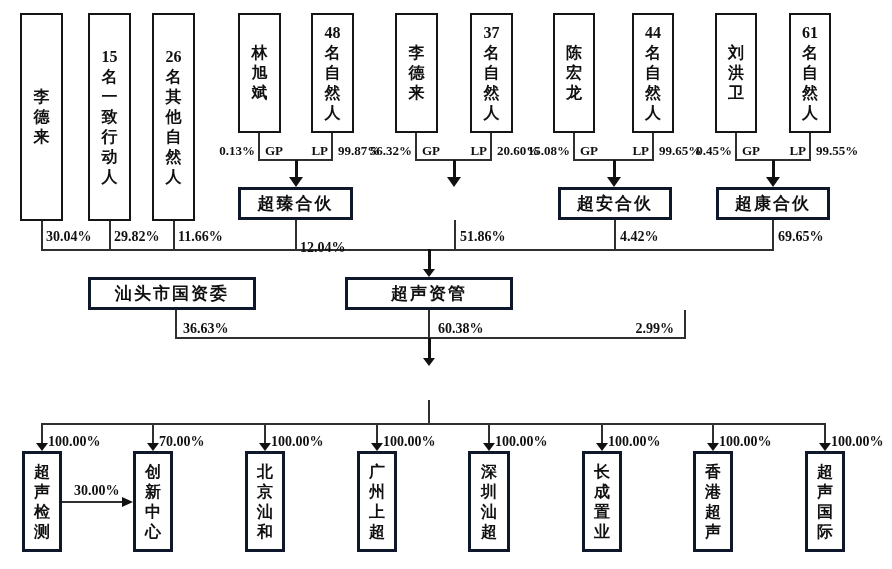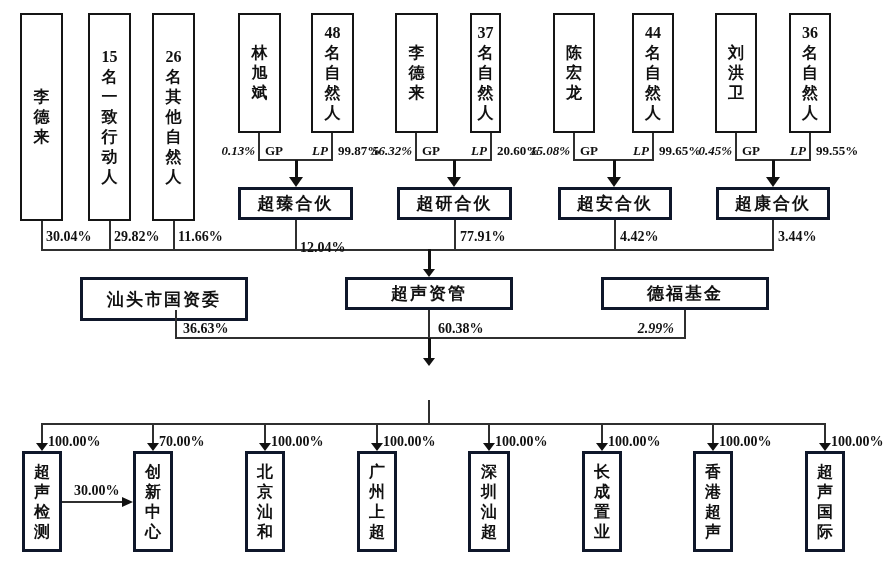--- a/index.html
+++ b/index.html
@@ -83,7 +83,7 @@
         <span>来</span>
       </div>
   </div>
-  <div class="box b2 vbox" style="left:470px;top:13px;width:31px;height:120px">
+  <div class="box b2 vbox" style="left:470px;top:13px;width:43px;height:120px">
     <div class="vtxt">
         <span>37</span>
         <span>名</span>

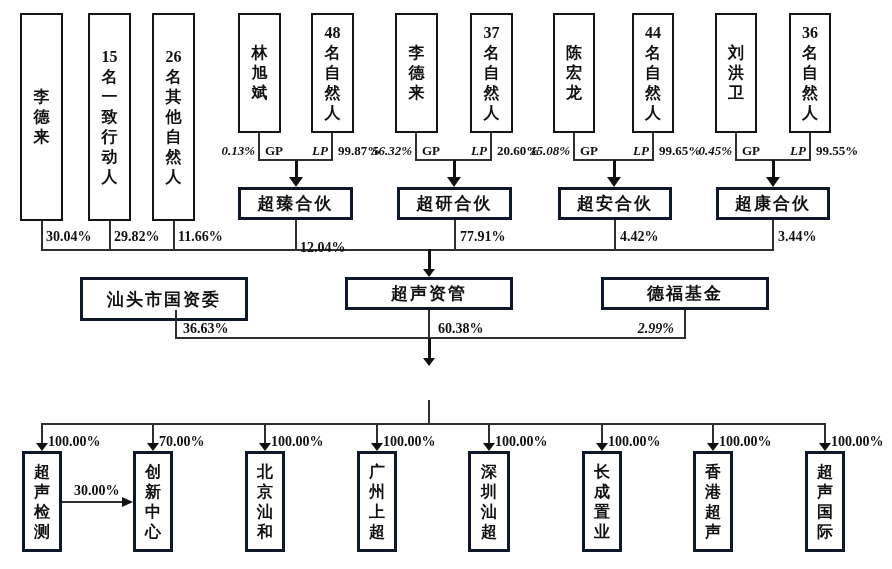--- a/index.html
+++ b/index.html
@@ -117,7 +117,7 @@
   </div>
   <div class="box b2 vbox" style="left:789px;top:13px;width:42px;height:120px">
     <div class="vtxt">
-        <span>36</span>
+        <span>61</span>
         <span>名</span>
         <span>自</span>
         <span>然</span>

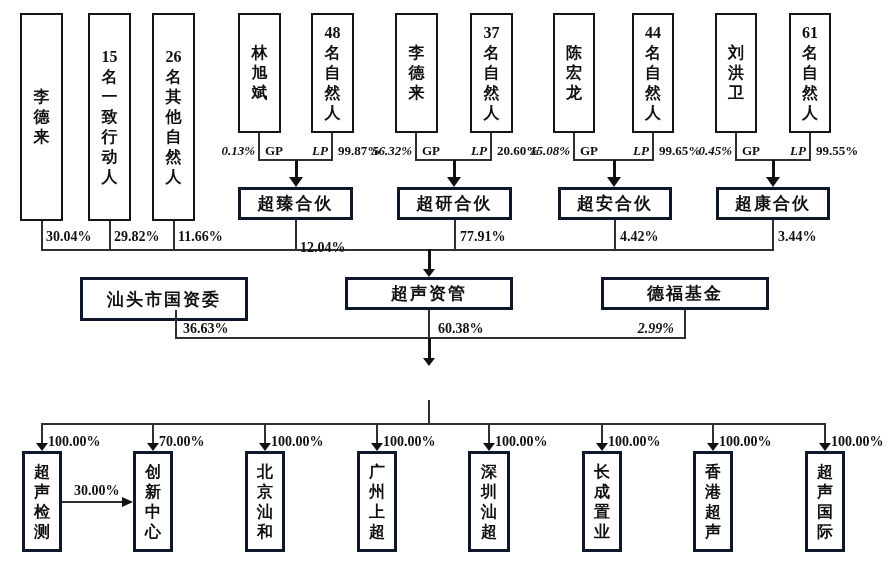--- a/index.html
+++ b/index.html
@@ -23,7 +23,7 @@
        border-bottom:5px solid transparent;border-left:11px solid #111111;}
   .pct{position:absolute;font-weight:700;font-size:14px;white-space:nowrap;}
   .rl{position:absolute;font-weight:700;font-size:13px;white-space:nowrap;}
-  .ra{transform:translateX(-100%);font-style:italic;}
+  .ra{transform:translateX(-100%);}
 </style>
 </head>
 <body>

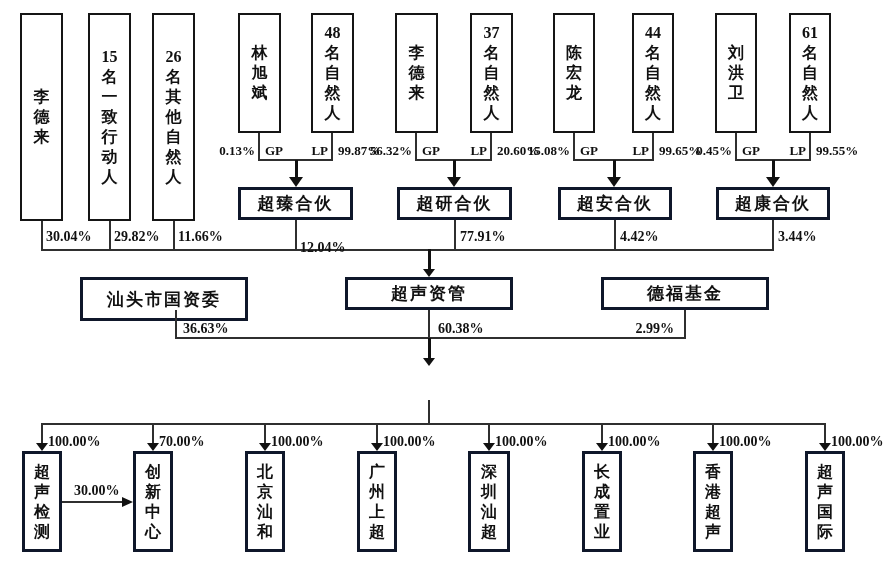--- a/index.html
+++ b/index.html
@@ -168,9 +168,6 @@
   <div class="box b3" style="left:238px;top:187px;width:115px;height:33px">
     <span class="hlab">超臻合伙</span>
   </div>
-  <div class="box b3" style="left:397px;top:187px;width:115px;height:33px">
-    <span class="hlab">超研合伙</span>
-  </div>
   <div class="box b3" style="left:716px;top:187px;width:114px;height:33px">
     <span class="hlab">超康合伙</span>
   </div>

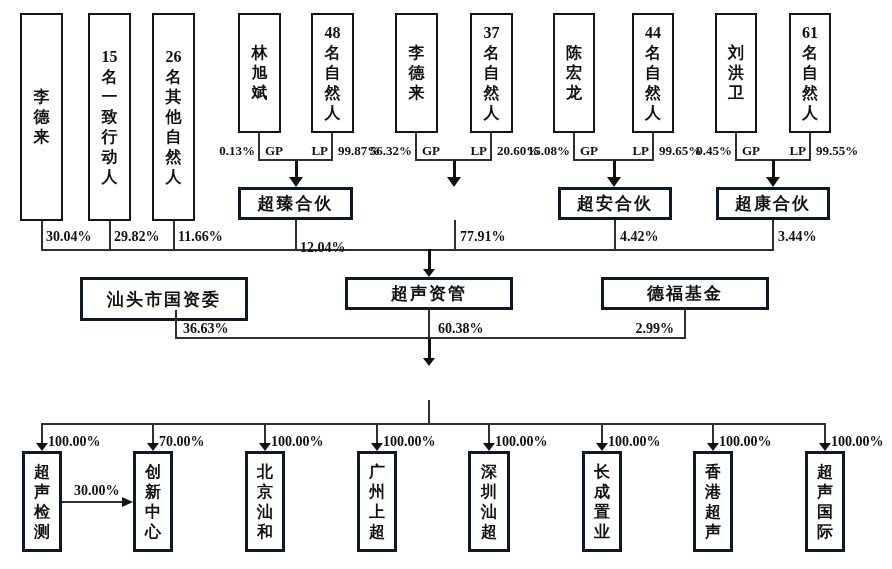--- a/index.html
+++ b/index.html
@@ -187,7 +187,7 @@
   <span class="pct" style="left:114px;top:229px">29.82%</span>
   <span class="pct" style="left:178px;top:229px">11.66%</span>
   <span class="pct" style="left:300px;top:240px">12.04%</span>
-  <span class="pct" style="left:460px;top:229px">77.91%</span>
+  <span class="pct" style="left:460px;top:229px">51.86%</span>
   <span class="pct" style="left:620px;top:229px">4.42%</span>
   <span class="pct" style="left:778px;top:229px">3.44%</span>
 

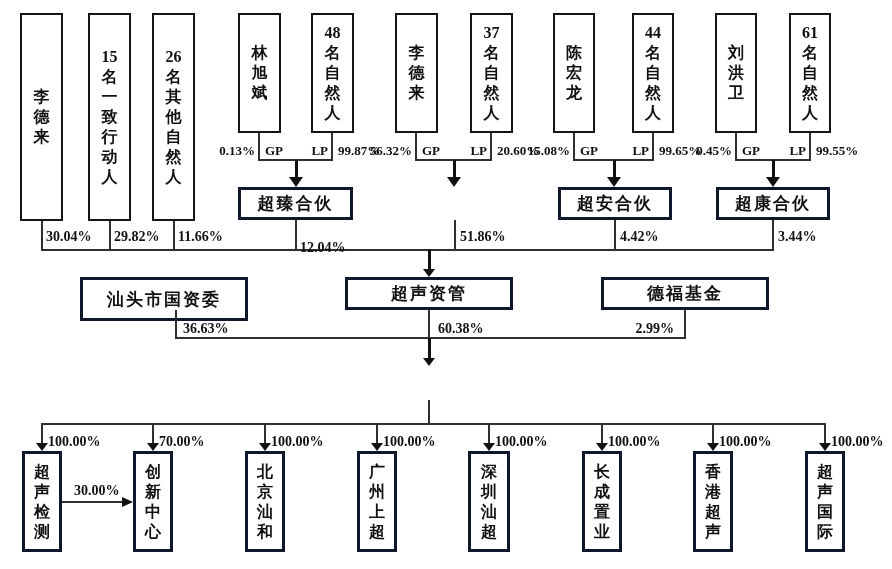--- a/index.html
+++ b/index.html
@@ -189,7 +189,7 @@
   <span class="pct" style="left:300px;top:240px">12.04%</span>
   <span class="pct" style="left:460px;top:229px">51.86%</span>
   <span class="pct" style="left:620px;top:229px">4.42%</span>
-  <span class="pct" style="left:778px;top:229px">3.44%</span>
+  <span class="pct" style="left:778px;top:229px">69.65%</span>
 
   <div class="shaft" style="left:428px;top:249px;width:3px;height:21px"></div>
   <div class="ahd" style="left:423px;top:269px"></div>

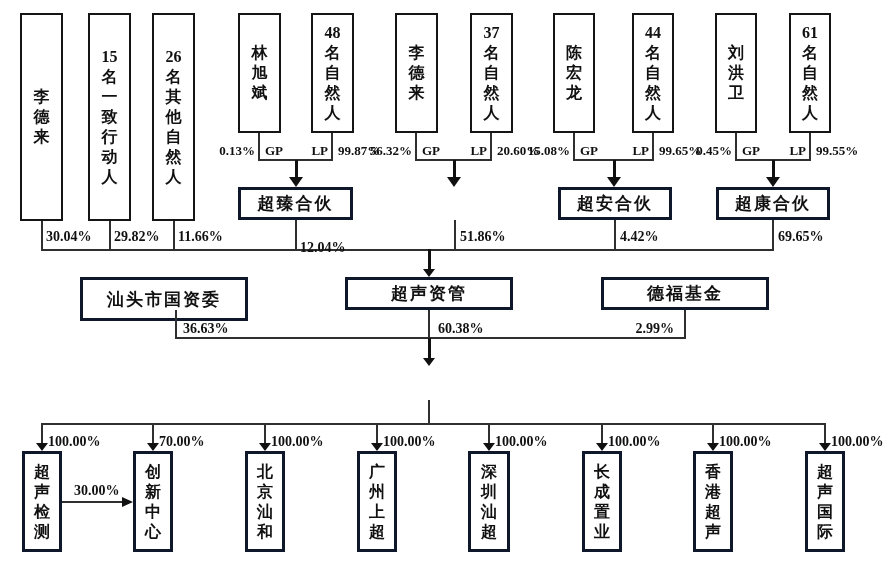--- a/index.html
+++ b/index.html
@@ -194,7 +194,7 @@
   <div class="shaft" style="left:428px;top:249px;width:3px;height:21px"></div>
   <div class="ahd" style="left:423px;top:269px"></div>
 
-  <div class="box b3" style="left:80px;top:277px;width:168px;height:44px">
+  <div class="box b3" style="left:88px;top:277px;width:168px;height:33px">
     <span class="hlab">汕头市国资委</span>
   </div>
   <div class="box b3" style="left:345px;top:277px;width:168px;height:33px">

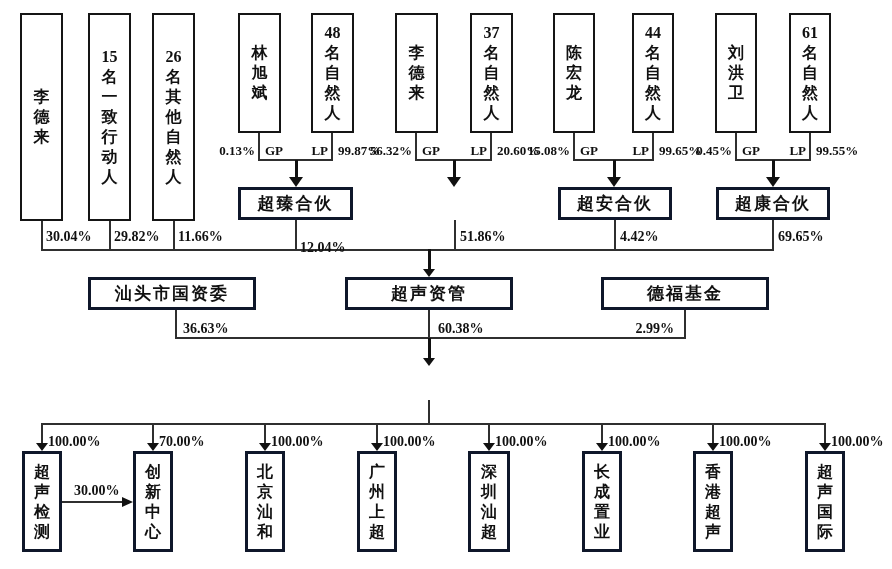--- a/index.html
+++ b/index.html
@@ -200,9 +200,6 @@
   <div class="box b3" style="left:345px;top:277px;width:168px;height:33px">
     <span class="hlab">超声资管</span>
   </div>
-  <div class="box b3" style="left:601px;top:277px;width:168px;height:33px">
-    <span class="hlab">德福基金</span>
-  </div>
 
   <div class="ln" style="left:175px;top:310px;width:2px;height:28px"></div>
   <div class="ln" style="left:428px;top:310px;width:2px;height:28px"></div>

